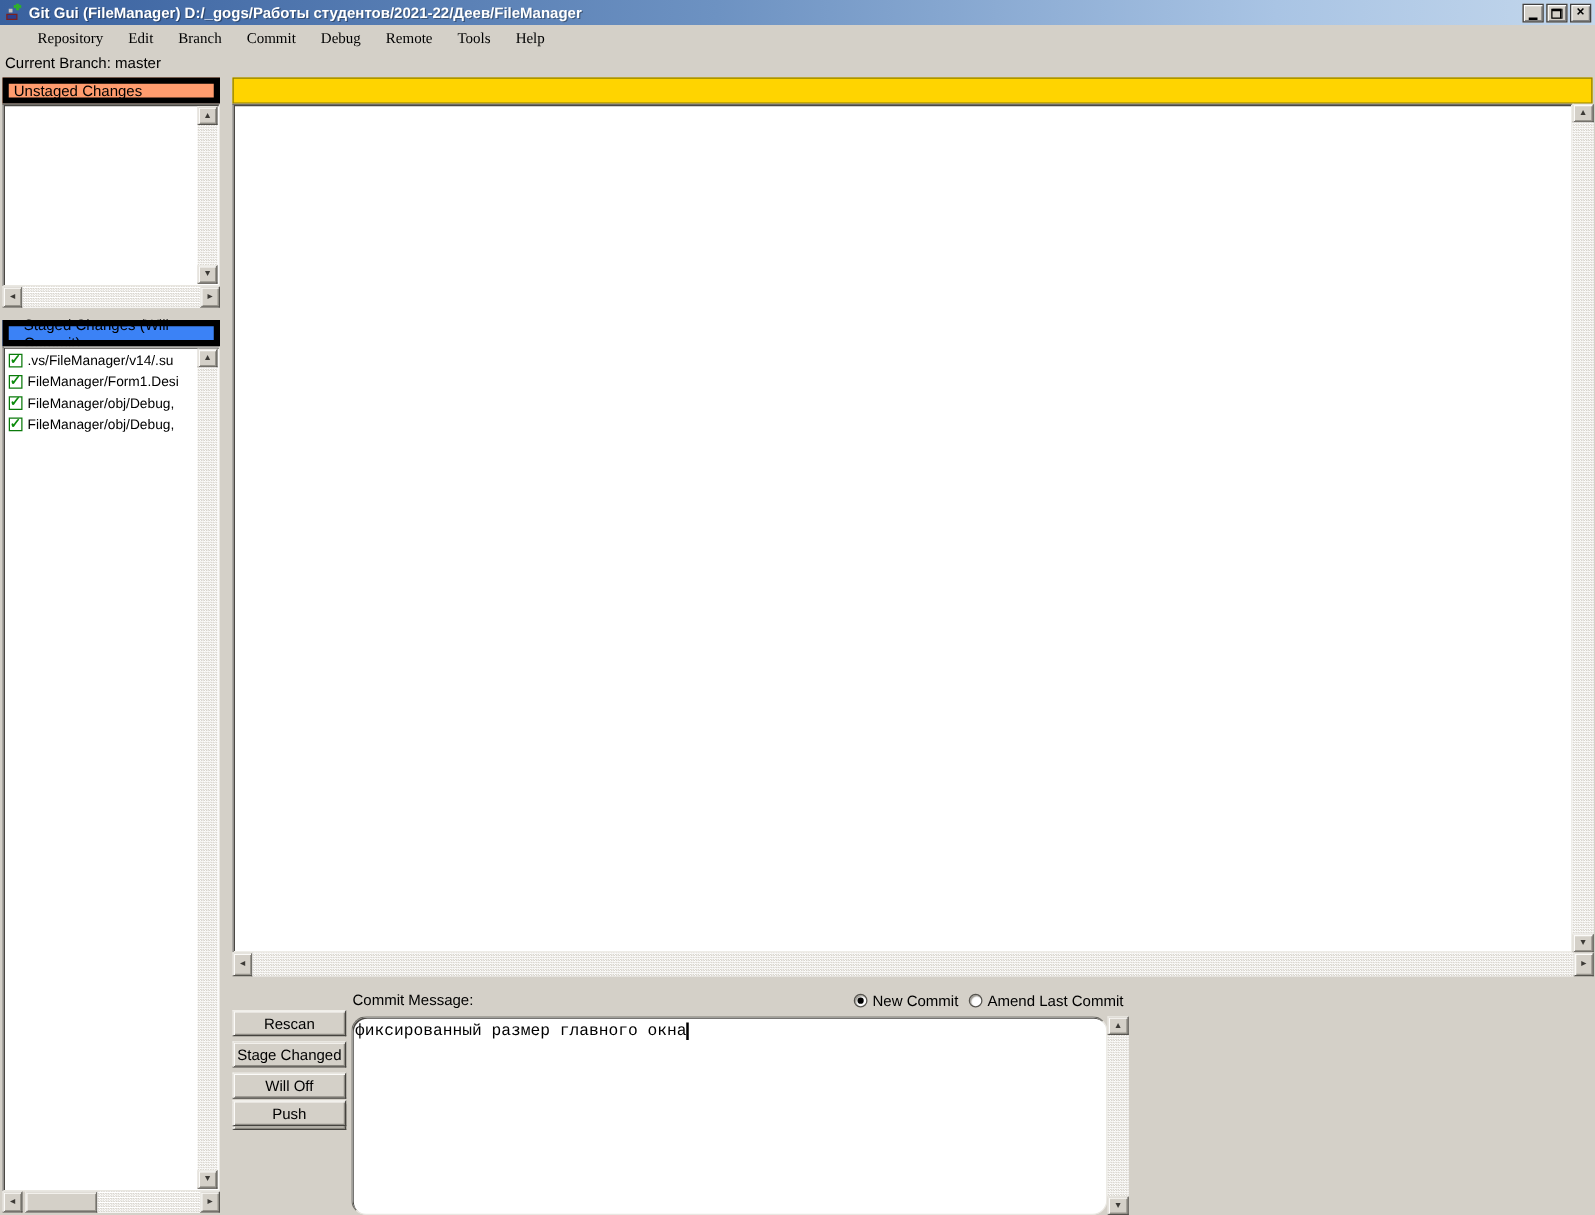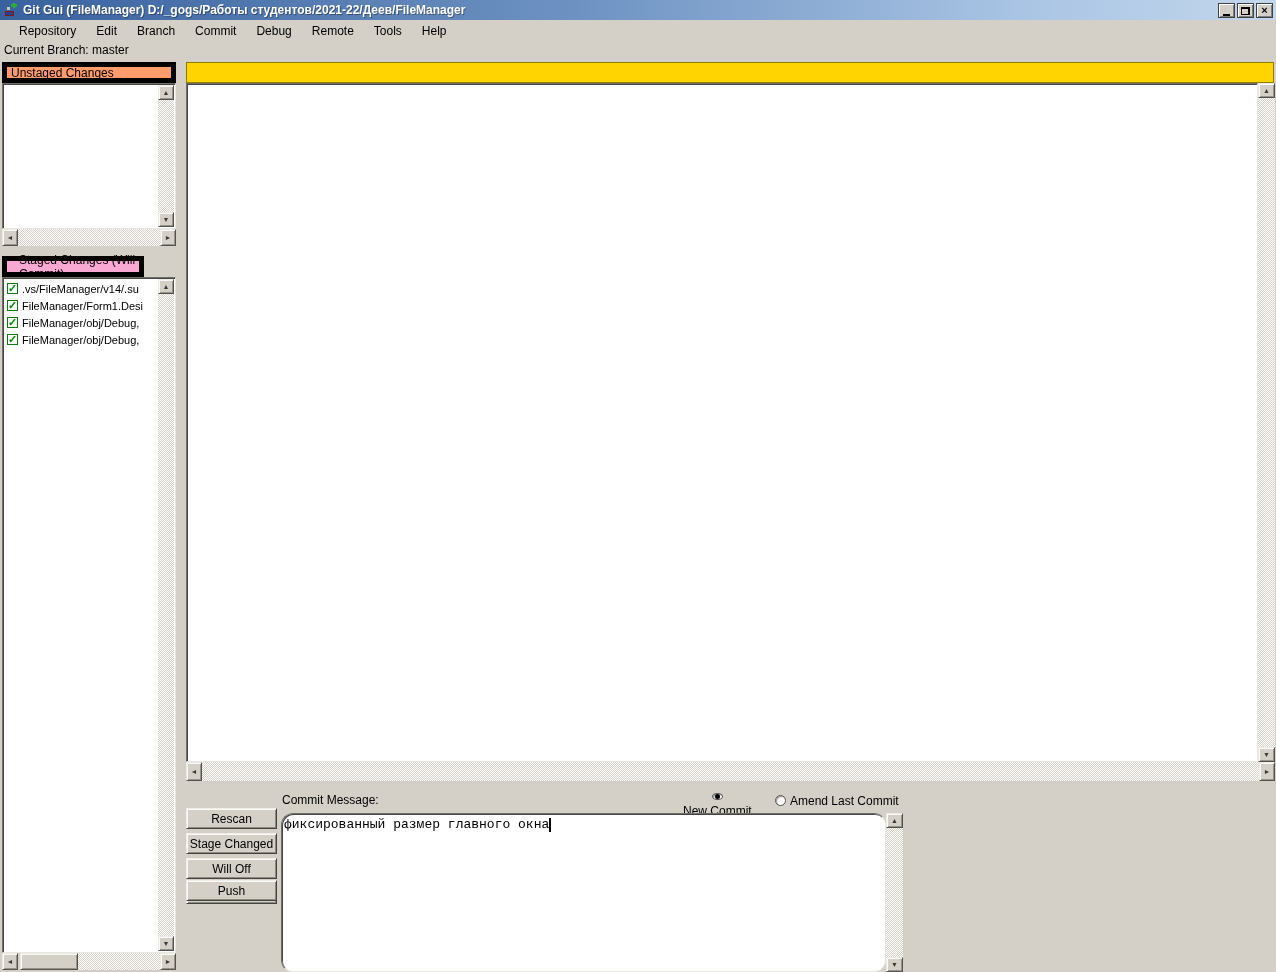--- a/index.html
+++ b/index.html
@@ -38,7 +38,7 @@
   .restore-glyph::after  { content:""; position:absolute; bottom:0; left:0; width:6px; height:5px; border:1px solid #000; border-top-width:2px; background:#d4d0c8; }
 
   
-  .menubar { left:0; top:20px; width:1276px; height:21px; display:flex; align-items:center; padding-left:9px; }
+  .menubar { left:0; top:20px; width:1276px; height:21px; display:flex; align-items:center; padding-left:20px;font-family:Liberation Serif, serif; }
   .menu-item { padding:2px 10px; cursor:default; }
   .branchbar { left:4px; top:43px; height:16px; }
 

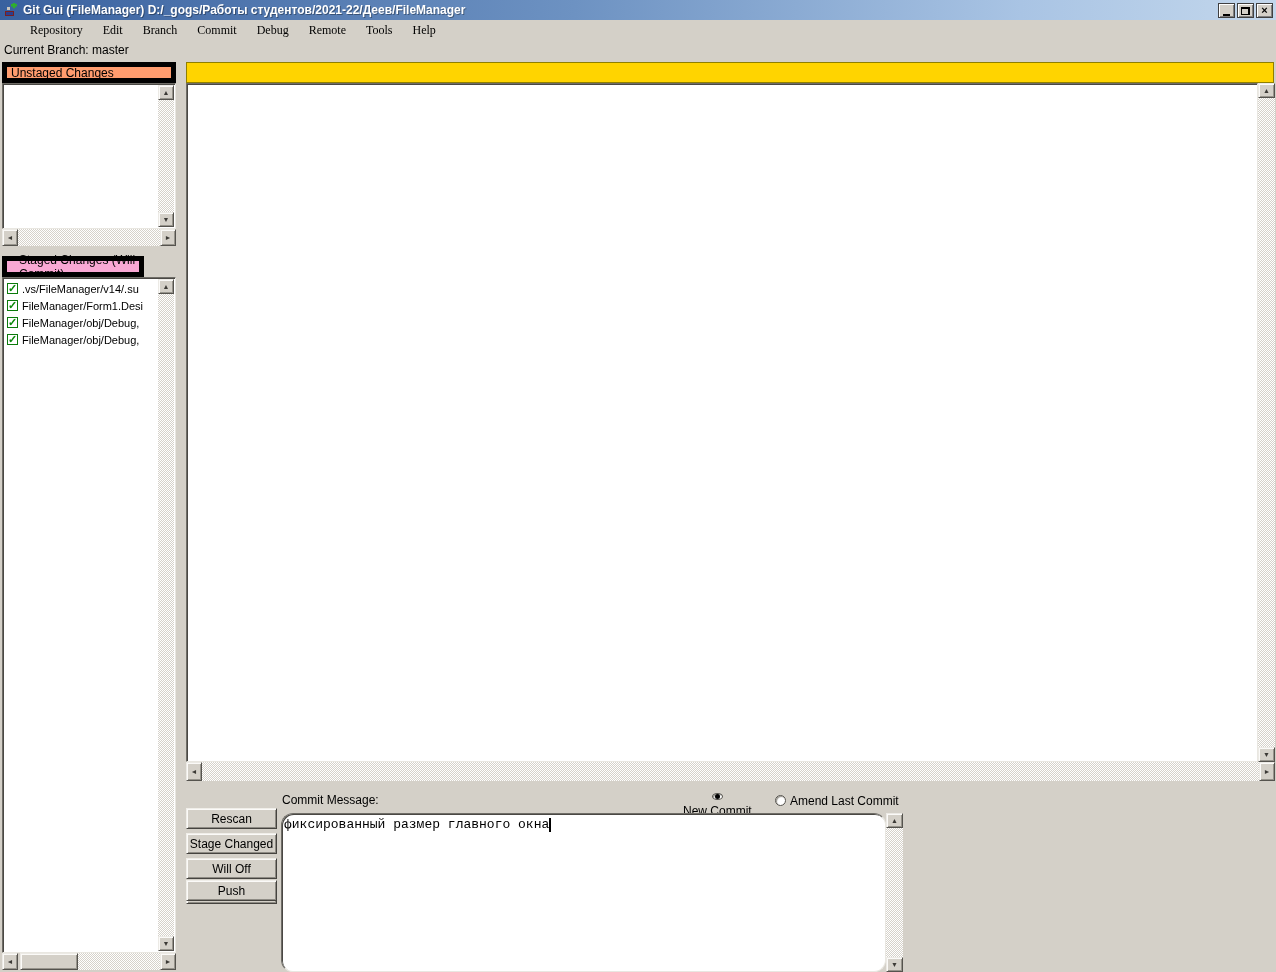--- a/index.html
+++ b/index.html
@@ -49,7 +49,7 @@
     font-size:12px;
   }
   .unstaged-header { left:2px; top:62px; width:174px; height:21px; background:#ff9c6e; }
-  .staged-header   { left:2px; top:256px; width:142px; height:21px; background:#f9a8d4;padding-left:12px; }
+  .staged-header   { left:2px; top:256px; width:174px; height:21px; background:#3b82f6;padding-left:12px; }
 
   .sunken {
     background:#fff;

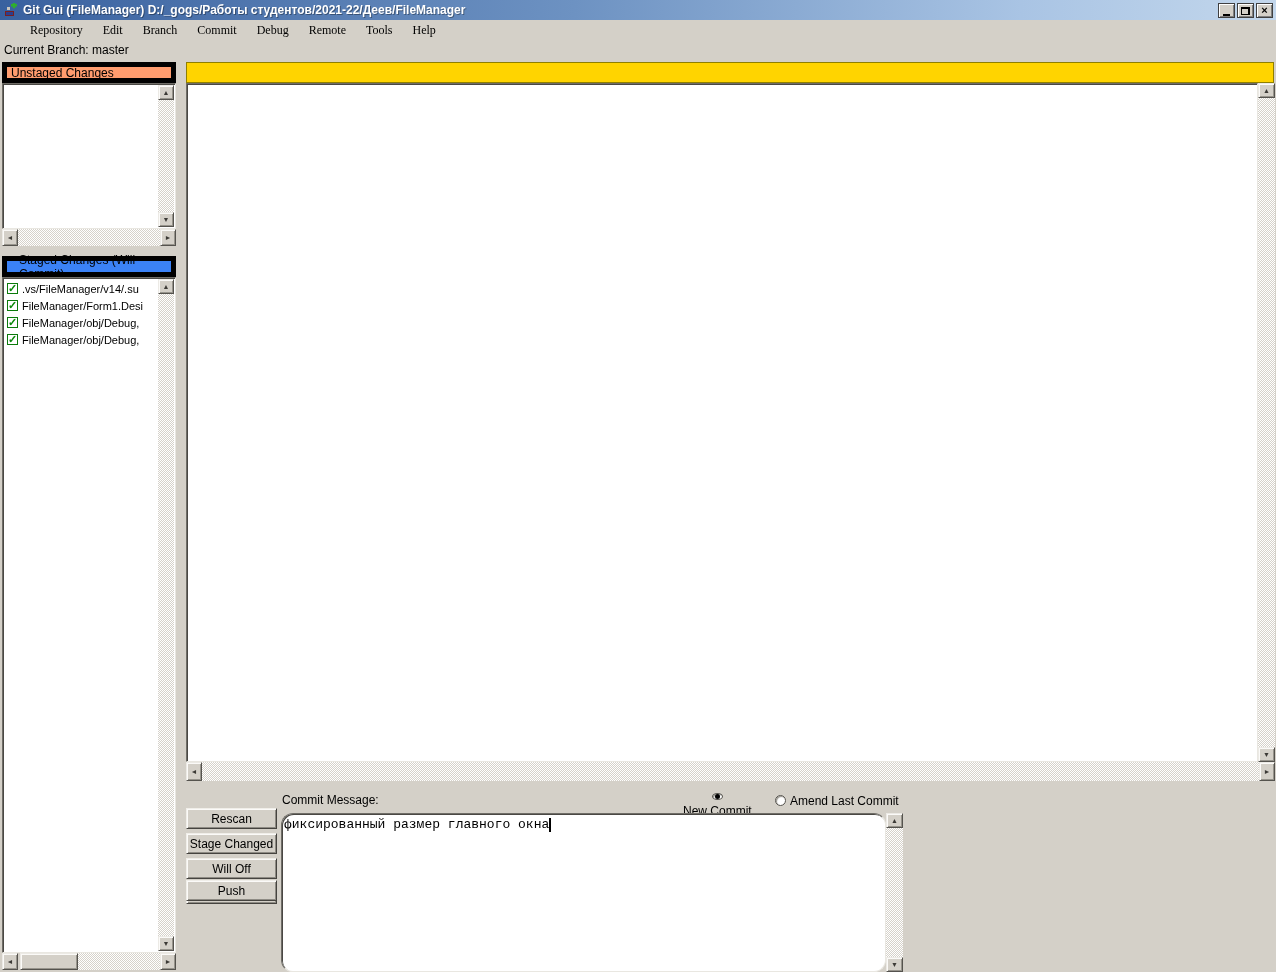--- a/index.html
+++ b/index.html
@@ -272,7 +272,7 @@
 
 <div class="abs commit-label">Commit Message:</div>
 
-<div class="abs radio-item" style="left:683px;flex-direction:column;">
+<div class="abs radio-item" style="left:683px;">
   <span class="radio-circle">
       <span class="radio-dot"></span>
     </span>

